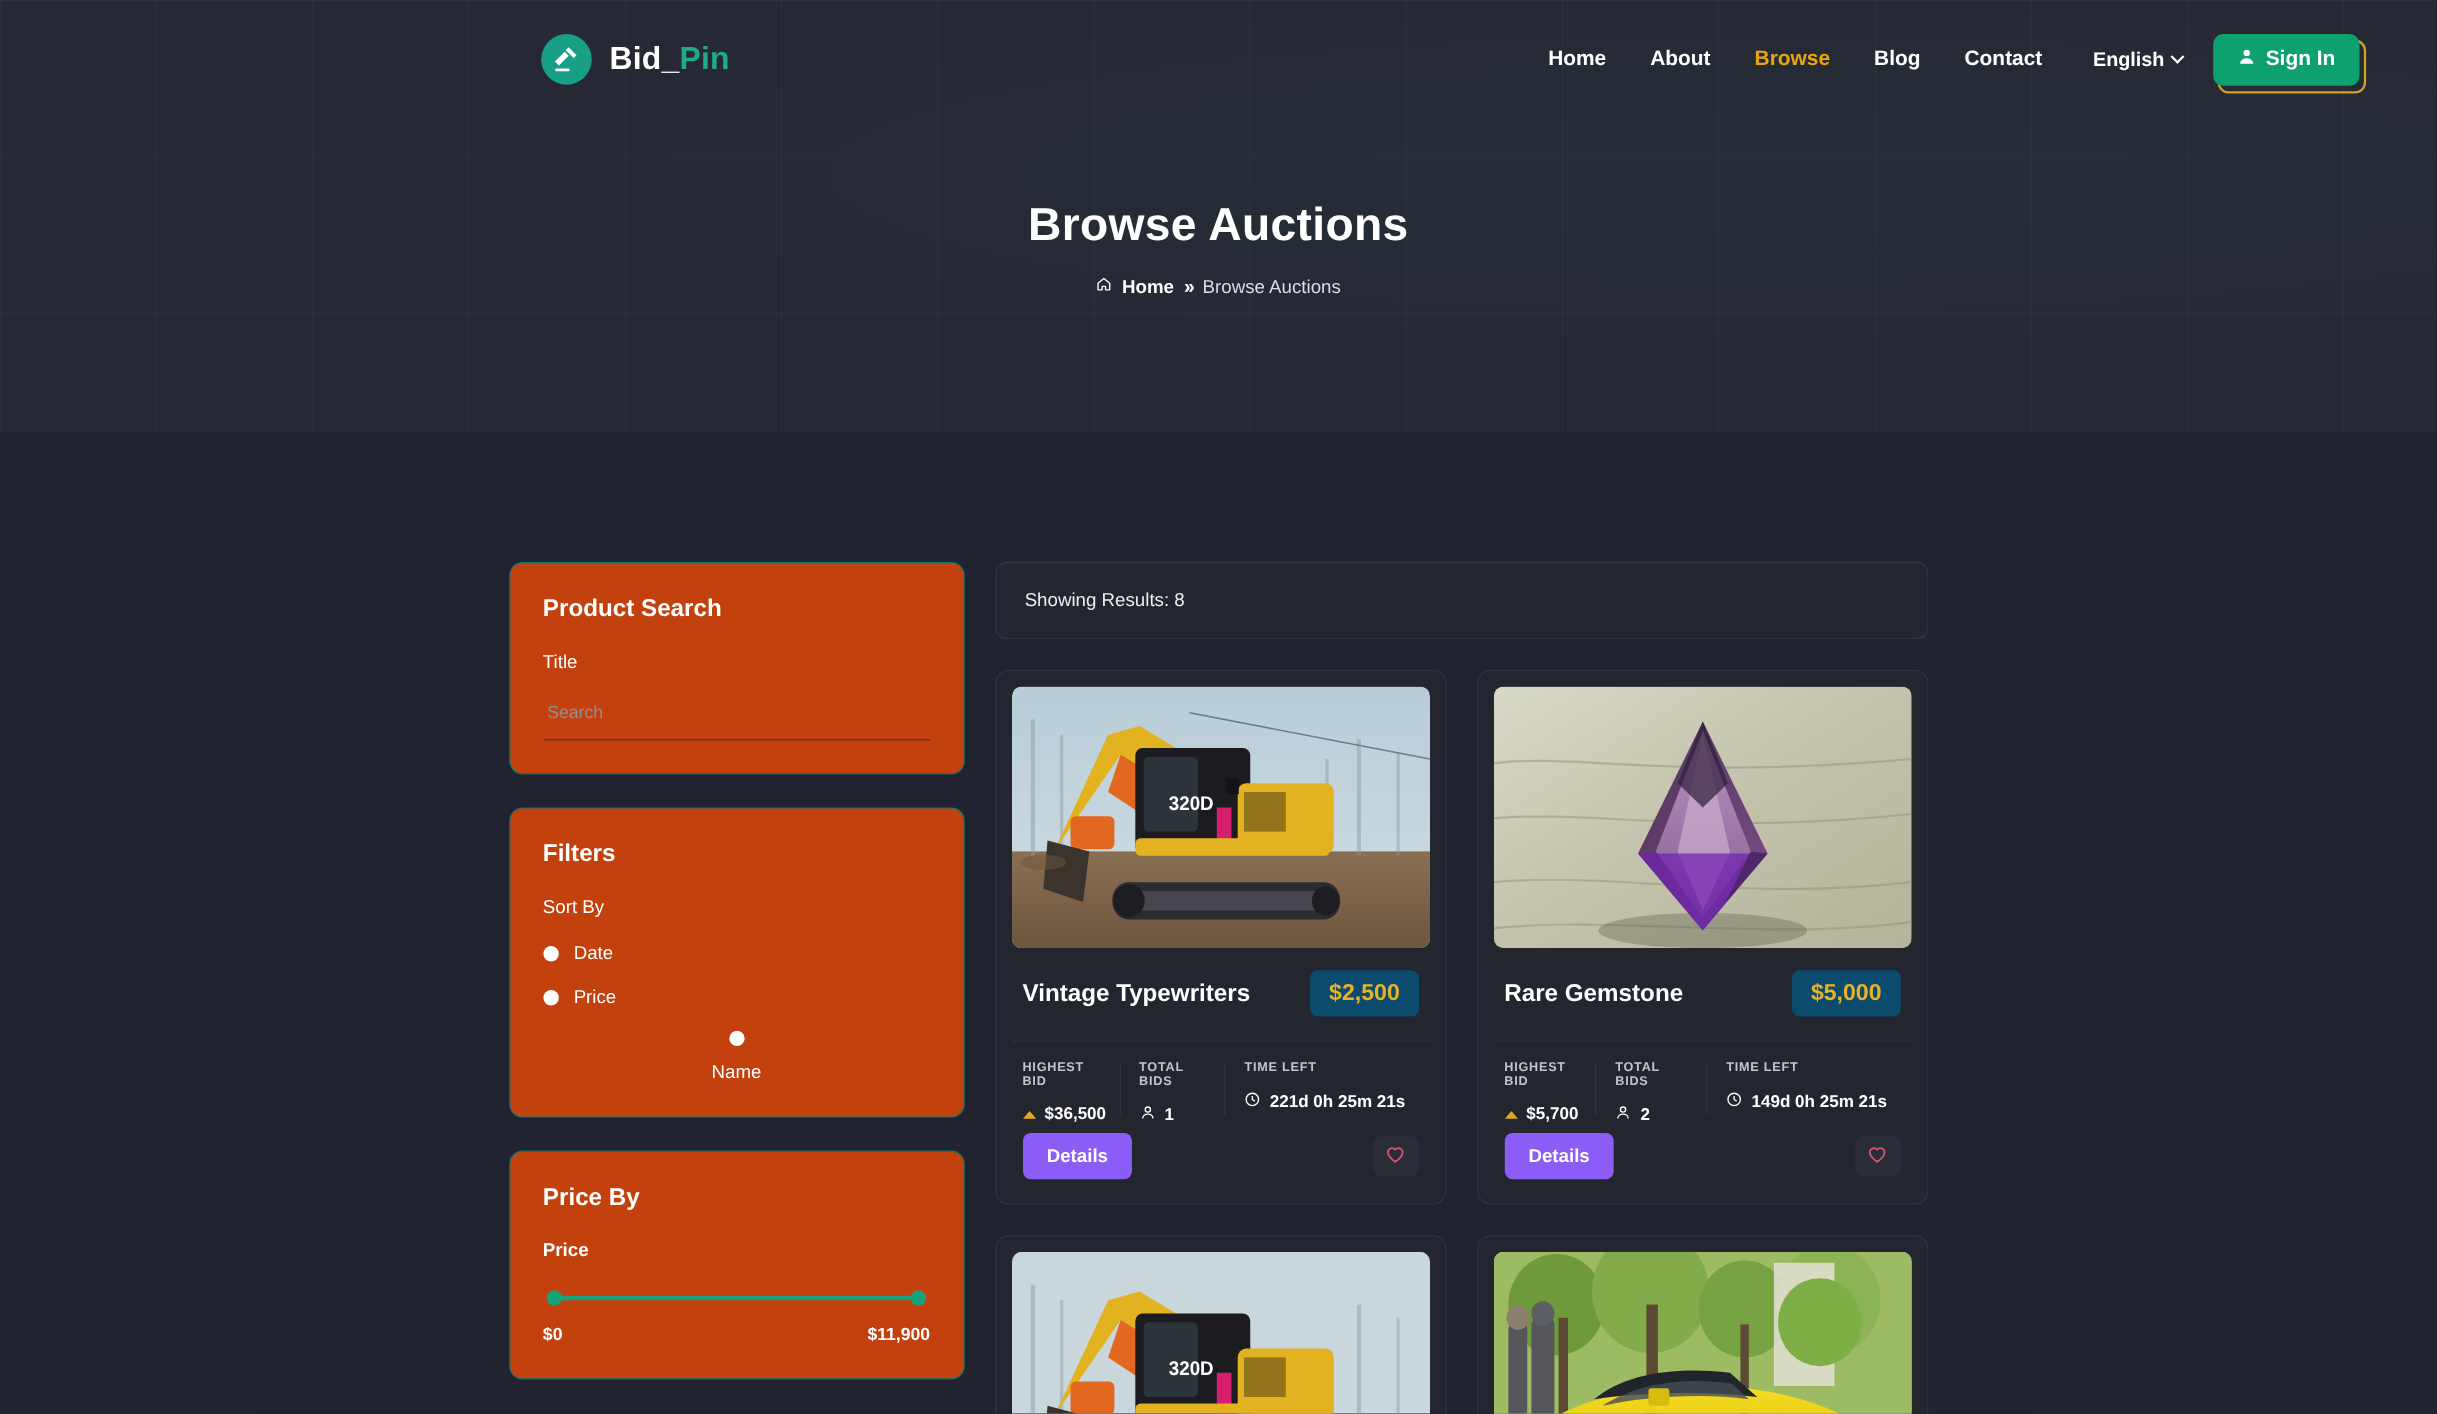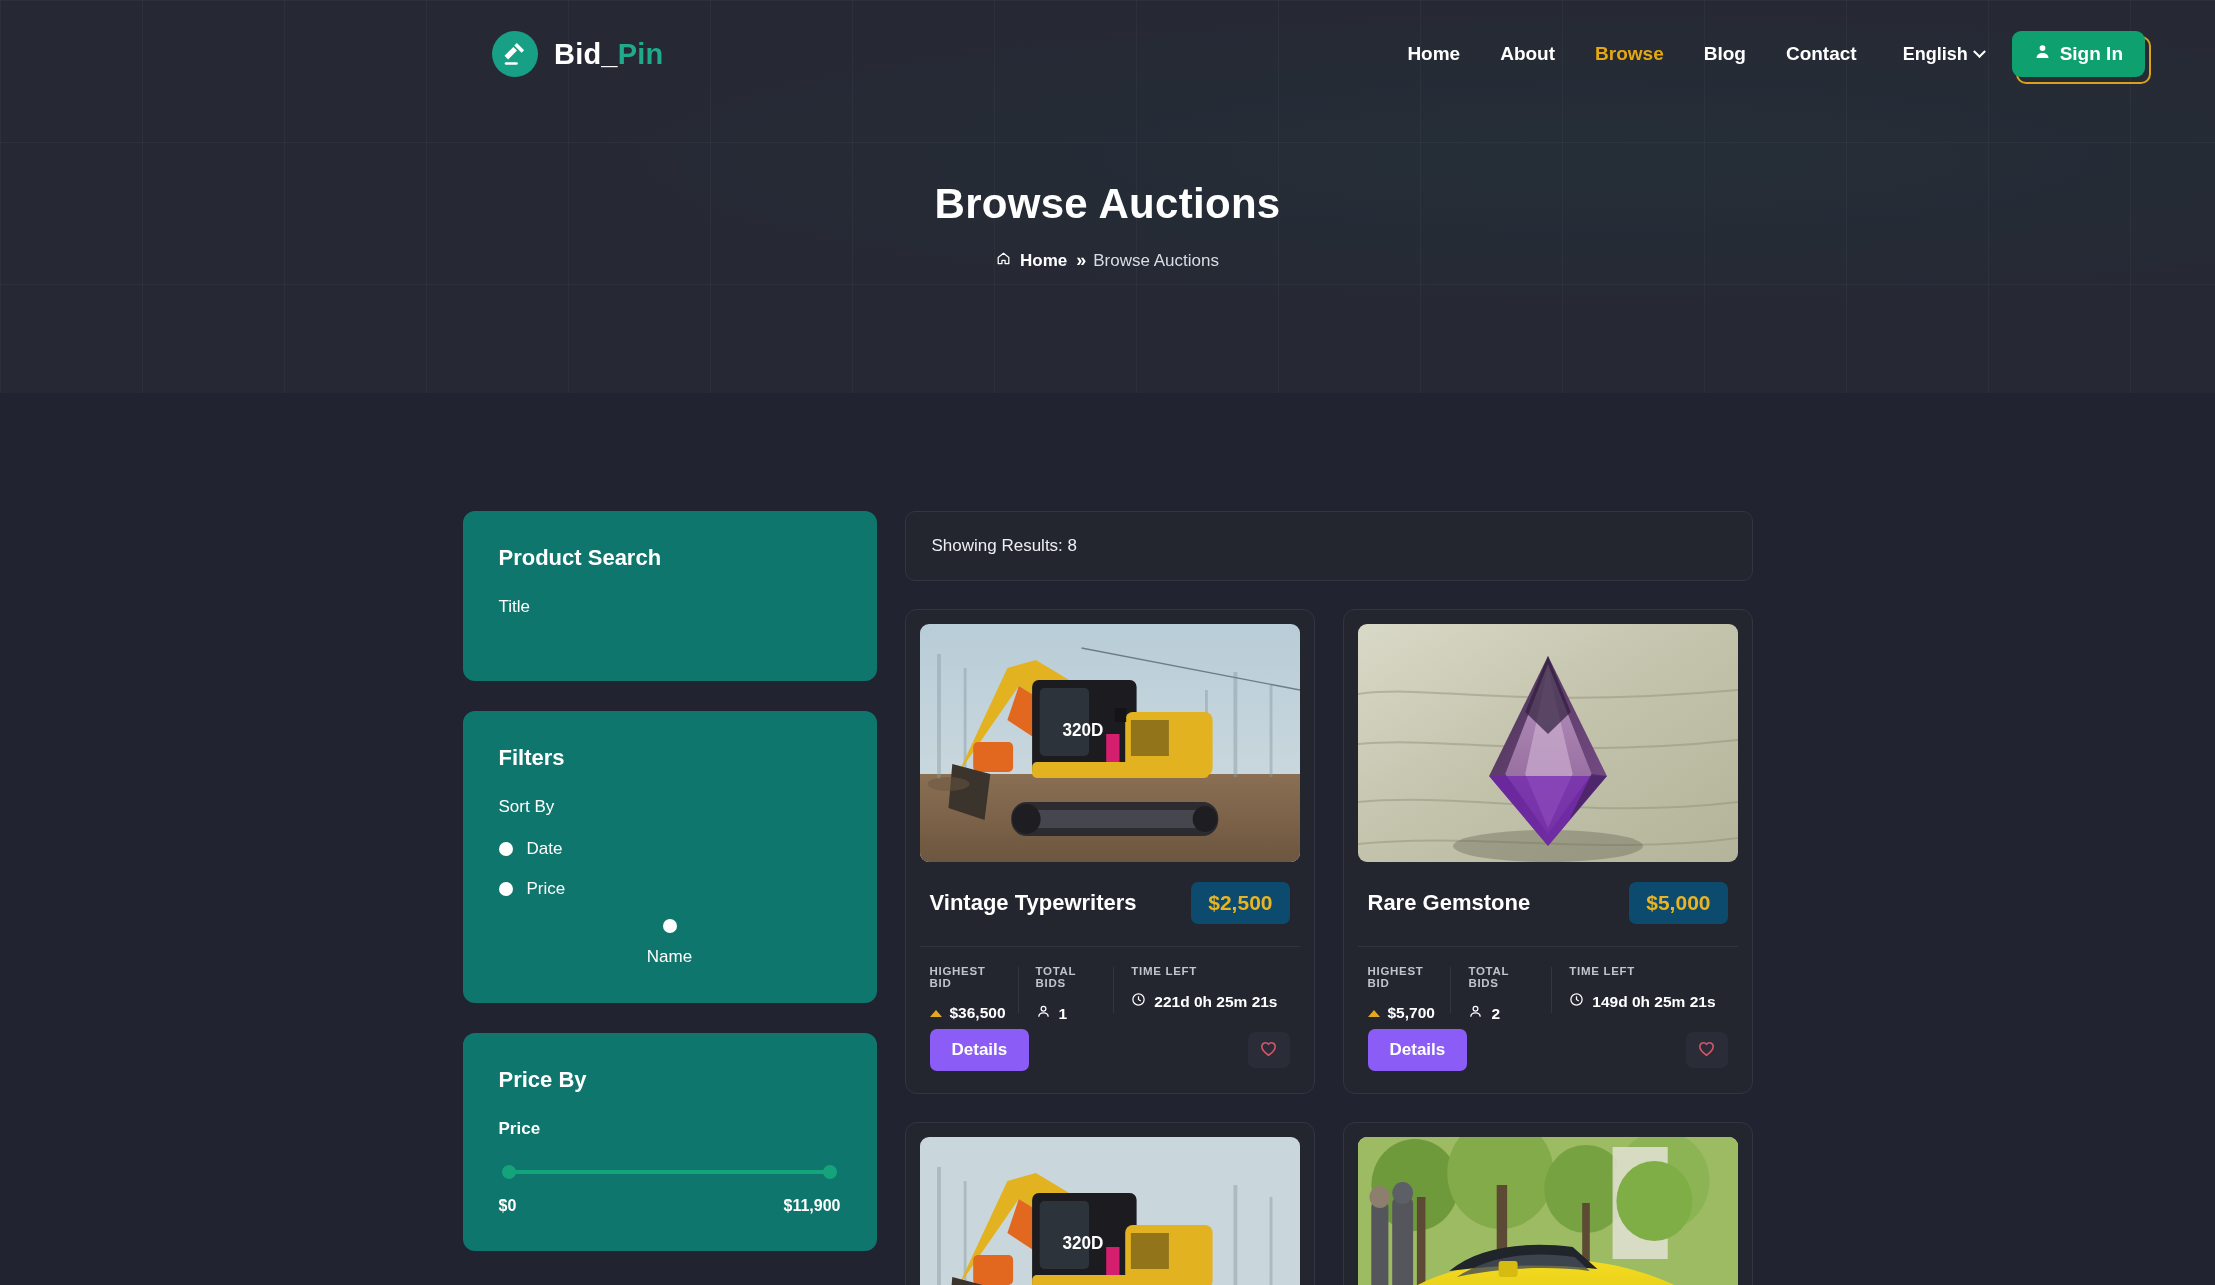--- a/index.html
+++ b/index.html
@@ -97,8 +97,8 @@
   }
   .sidebar { width: 414px; flex: 0 0 414px; display: flex; flex-direction: column; gap: 30px; }
   .card {
-    background: #0f766e;
-    border: 6px solid #0f766e;
+    background: #c2410c;
+    border: 1px solid #0f766e;
     border-radius: 12px;
     padding: 28px 30px 30px;
   }

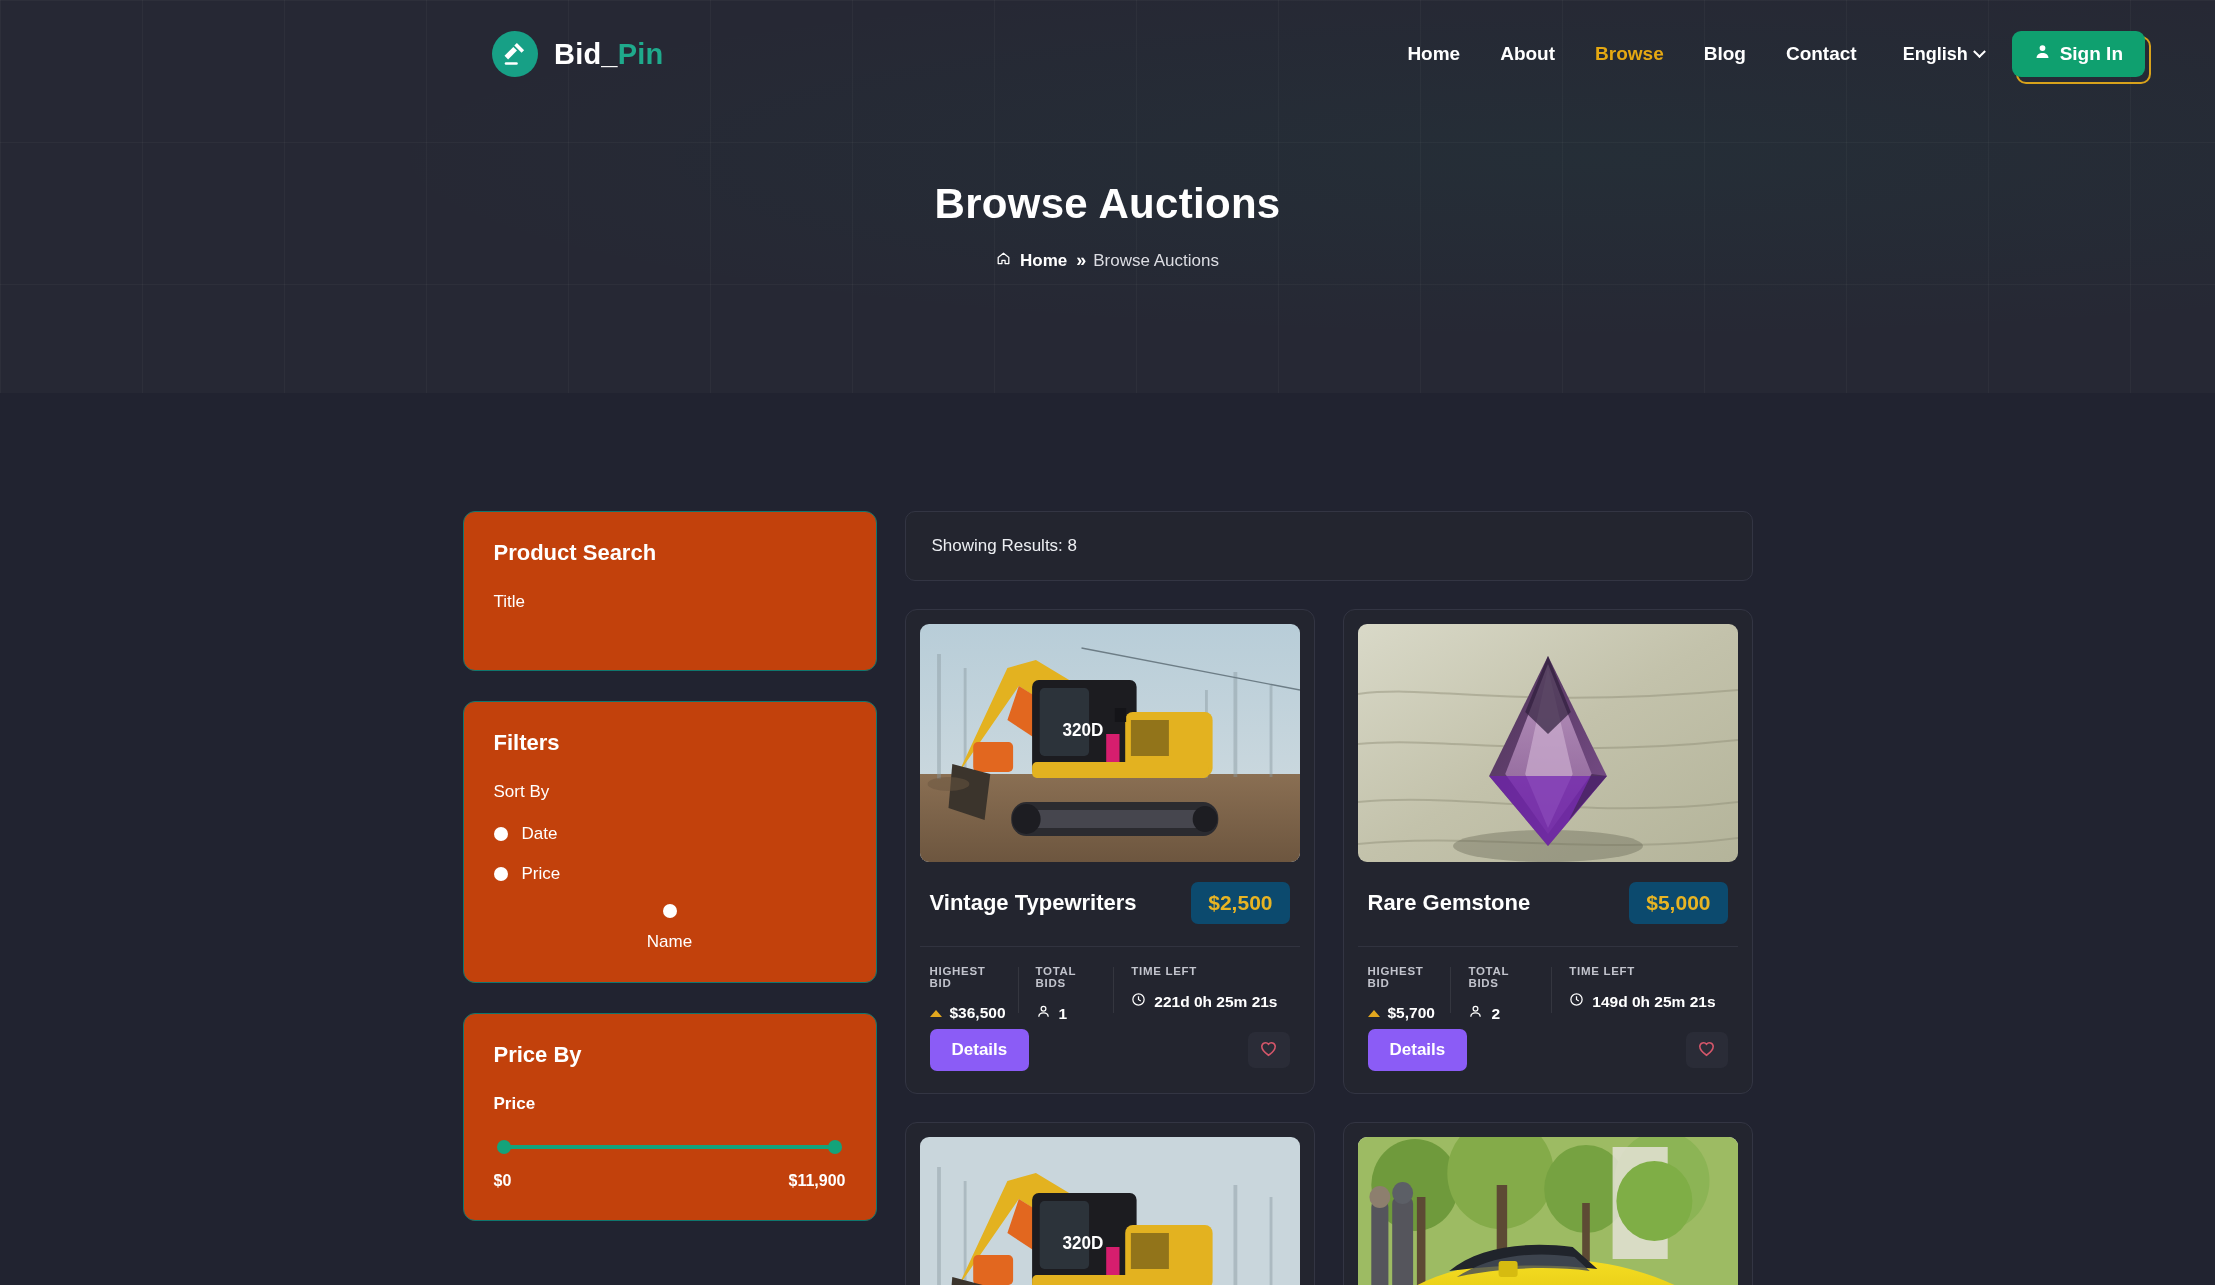--- a/index.html
+++ b/index.html
@@ -248,6 +248,7 @@
       <section class="card">
         <div class="card-title">Product Search</div>
         <div class="field-label">Title</div>
+        <input class="uline-input" type="text" placeholder="Search" style="">
       </section>
 
       <section class="card">

